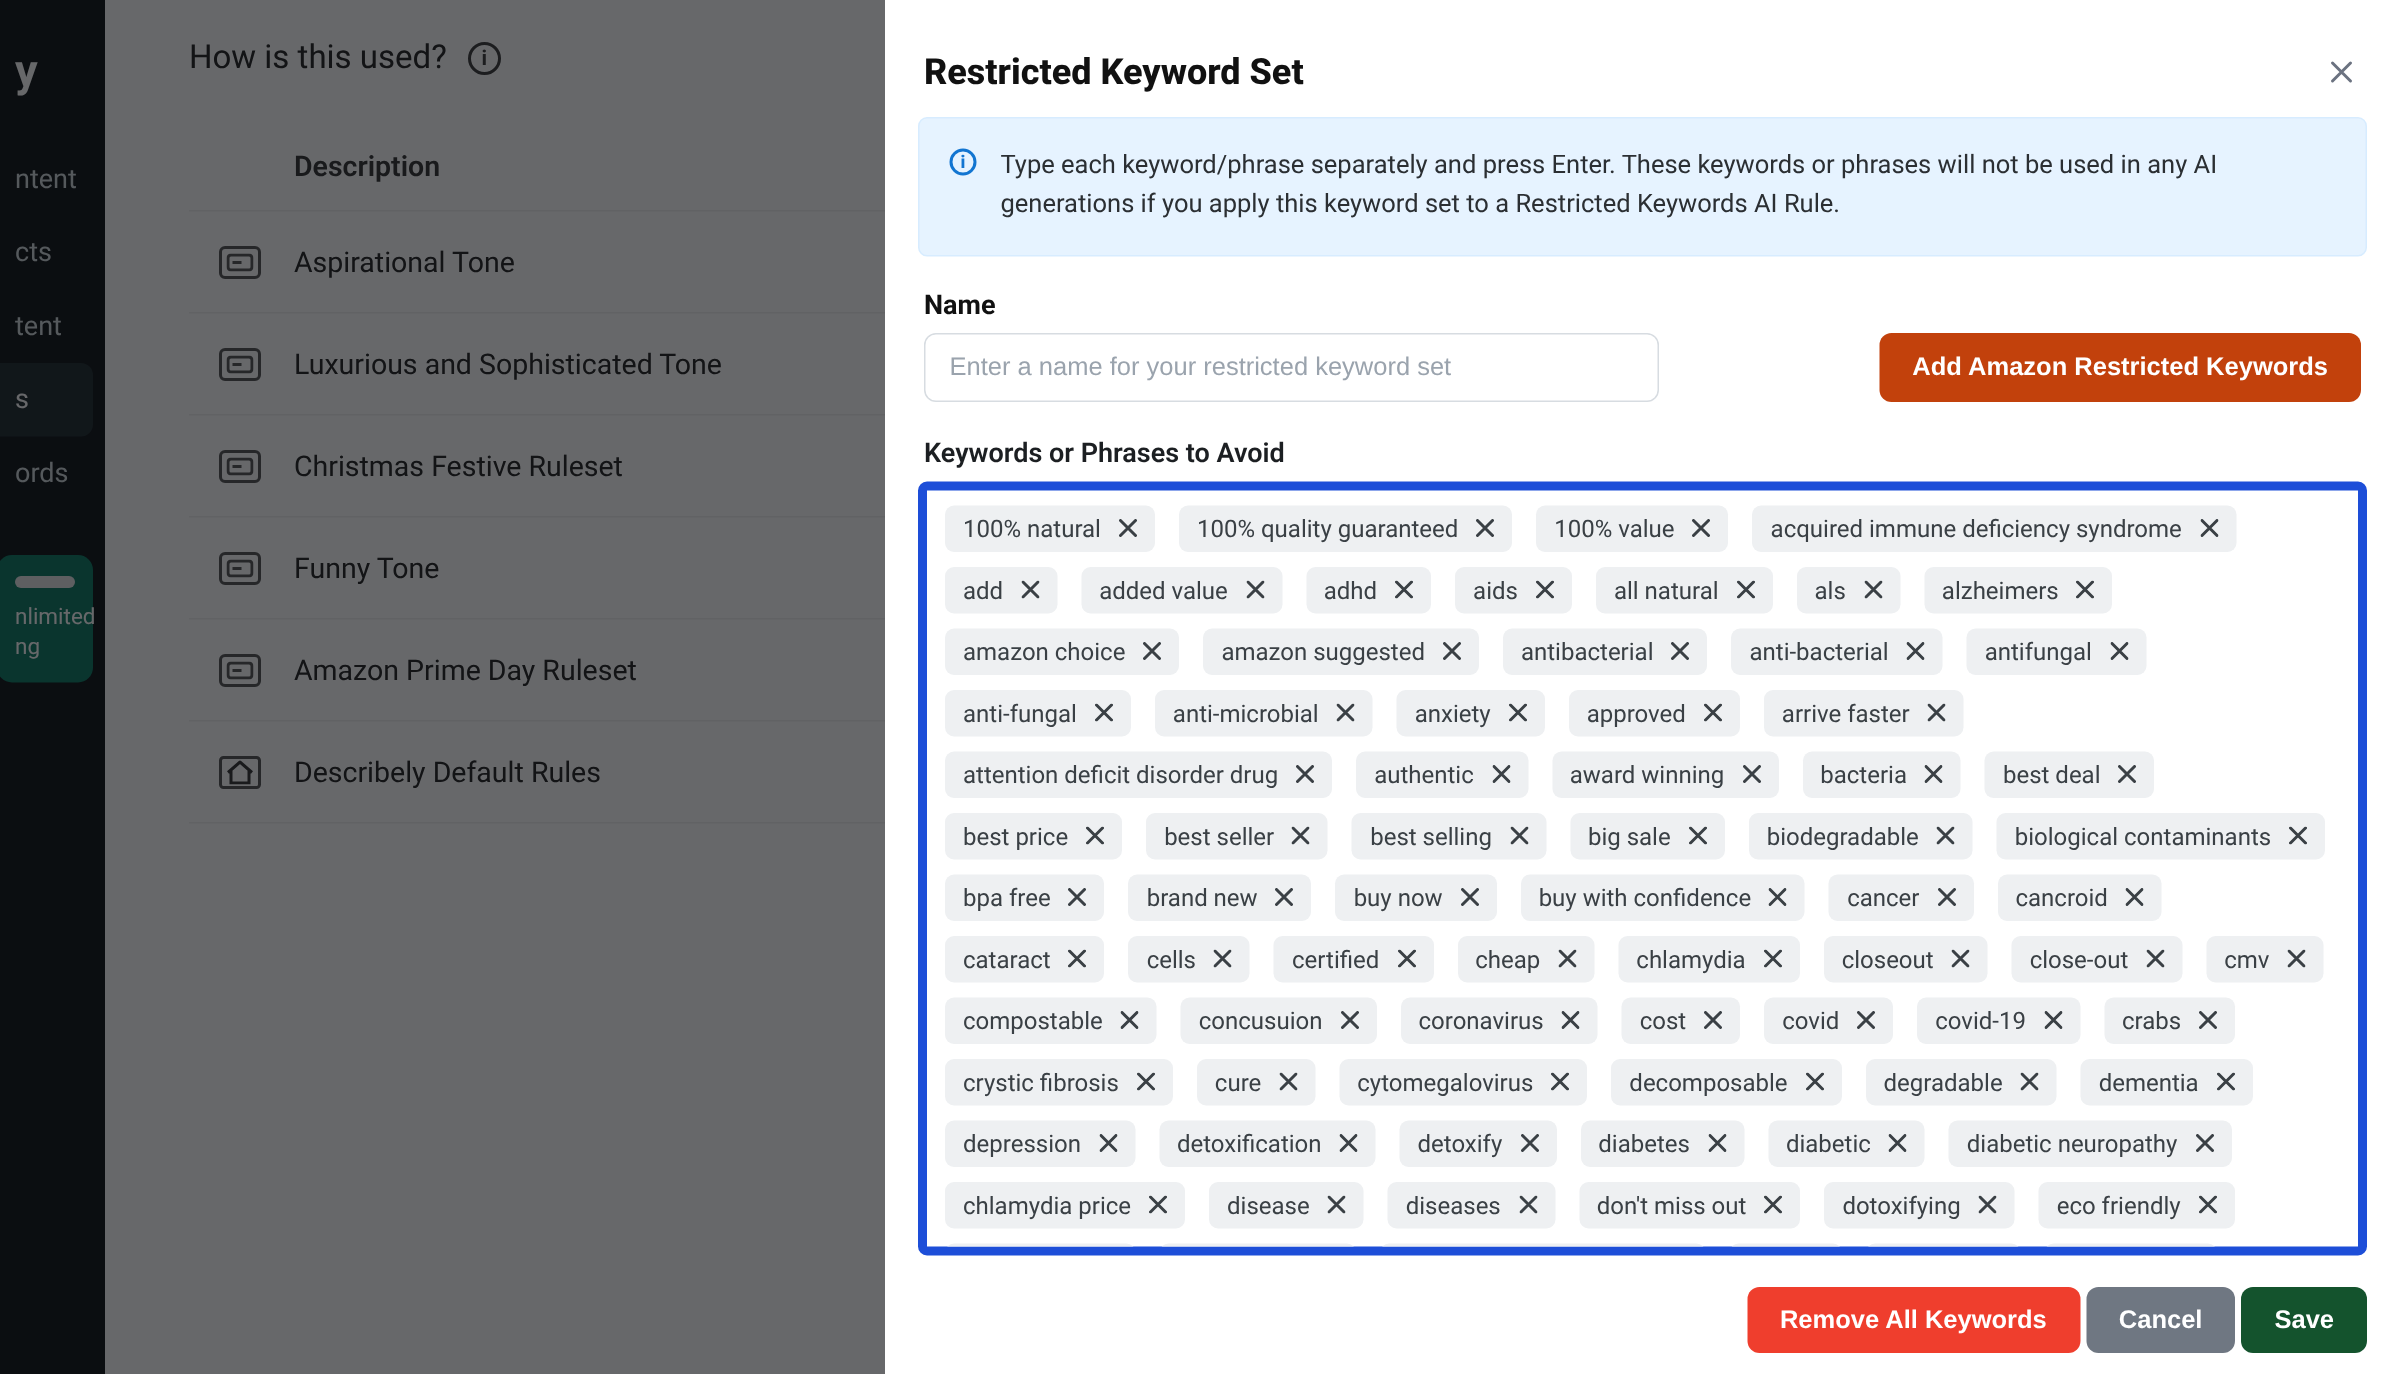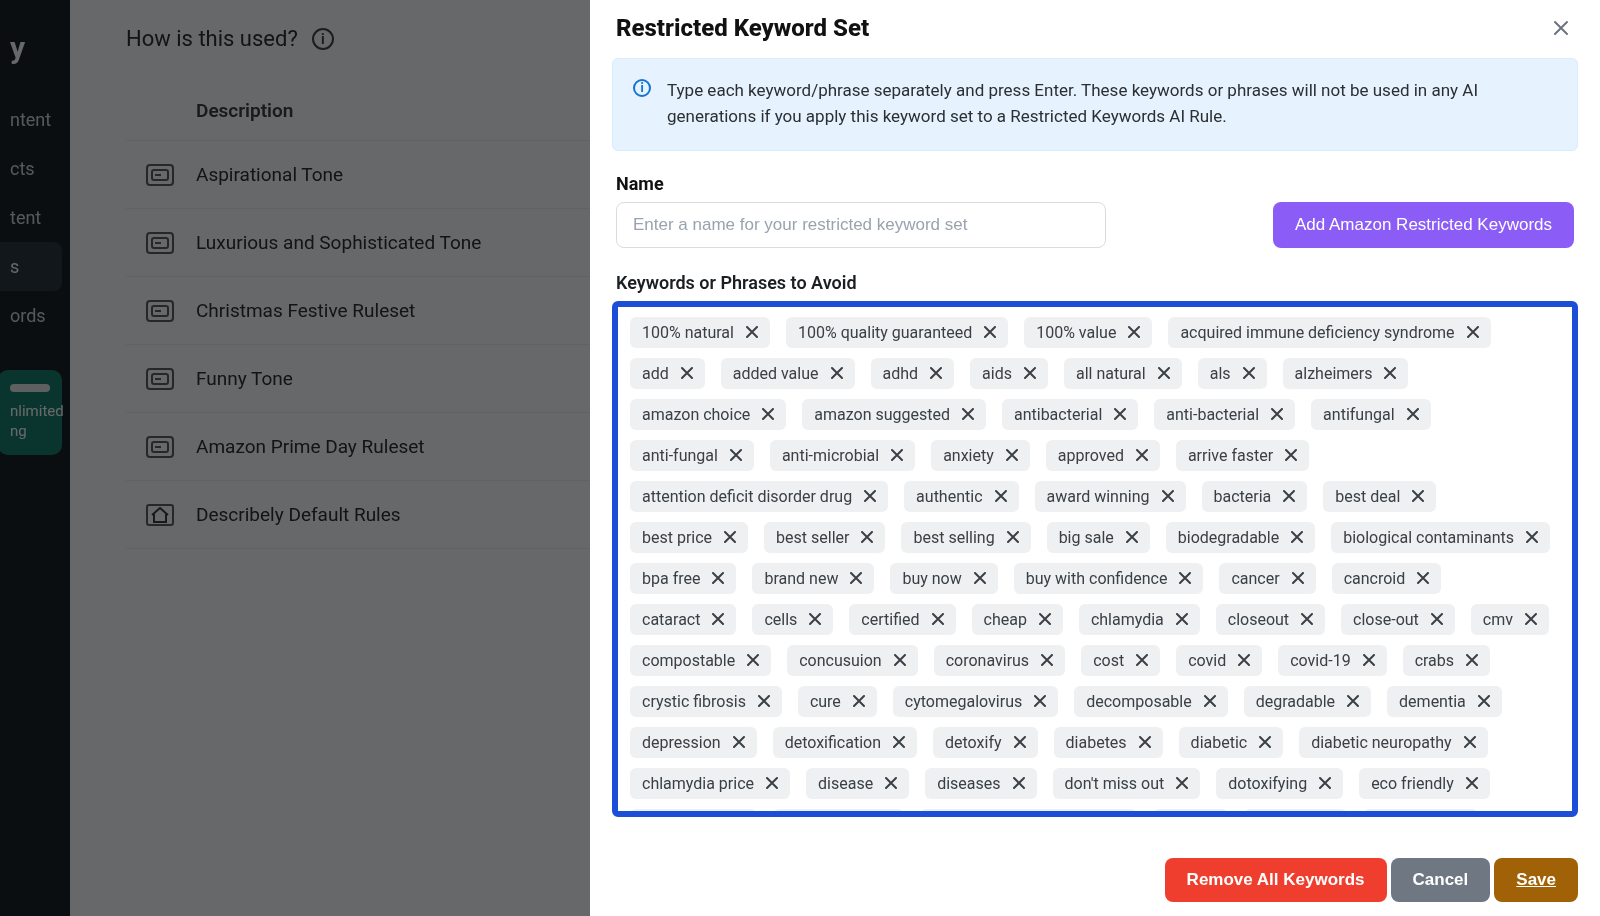--- a/index.html
+++ b/index.html
@@ -61,6 +61,7 @@
   .modal .mheader {
     display:flex; align-items:center; justify-content:space-between;
     padding: 14px 26px 10px 26px;
+    margin-top: 20px;
   }
   .modal .mheader h1 { font-size:24px; font-weight:800; color:#111; }
   .modal .mheader .close {

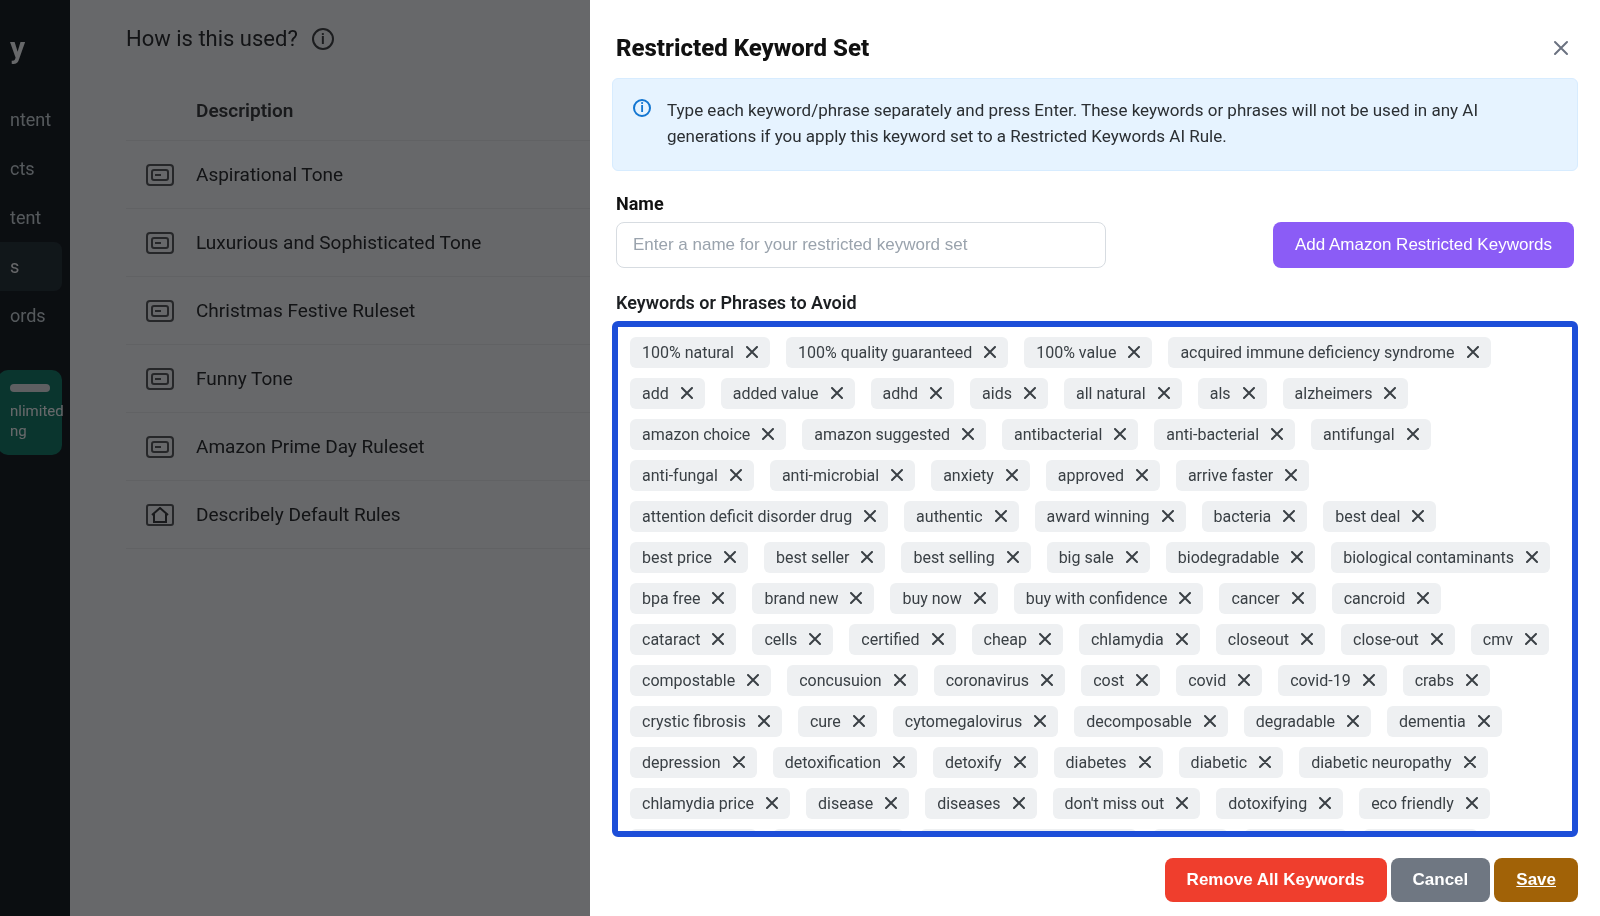--- a/index.html
+++ b/index.html
@@ -89,8 +89,8 @@
   .modal .namerow input::placeholder { color:#9aa3ad; }
   .modal .namerow .spacer { flex:1; }
   .modal .namerow .addbtn {
-    background:#8b5cf6; color:#fff; border:none; border-radius:8px; height:46px;
-    padding:0 22px; font-size:17px; font-weight:400; cursor:pointer;
+    background:#c2410c; color:#fff; border:none; border-radius:8px; height:46px;
+    padding:0 22px; font-size:17px; font-weight:700; cursor:pointer;
   }
   .modal .kw-label { padding: 24px 26px 8px 26px; font-size:18px; font-weight:600; color:#1c1f22; }
   .modal .chips-wrap {

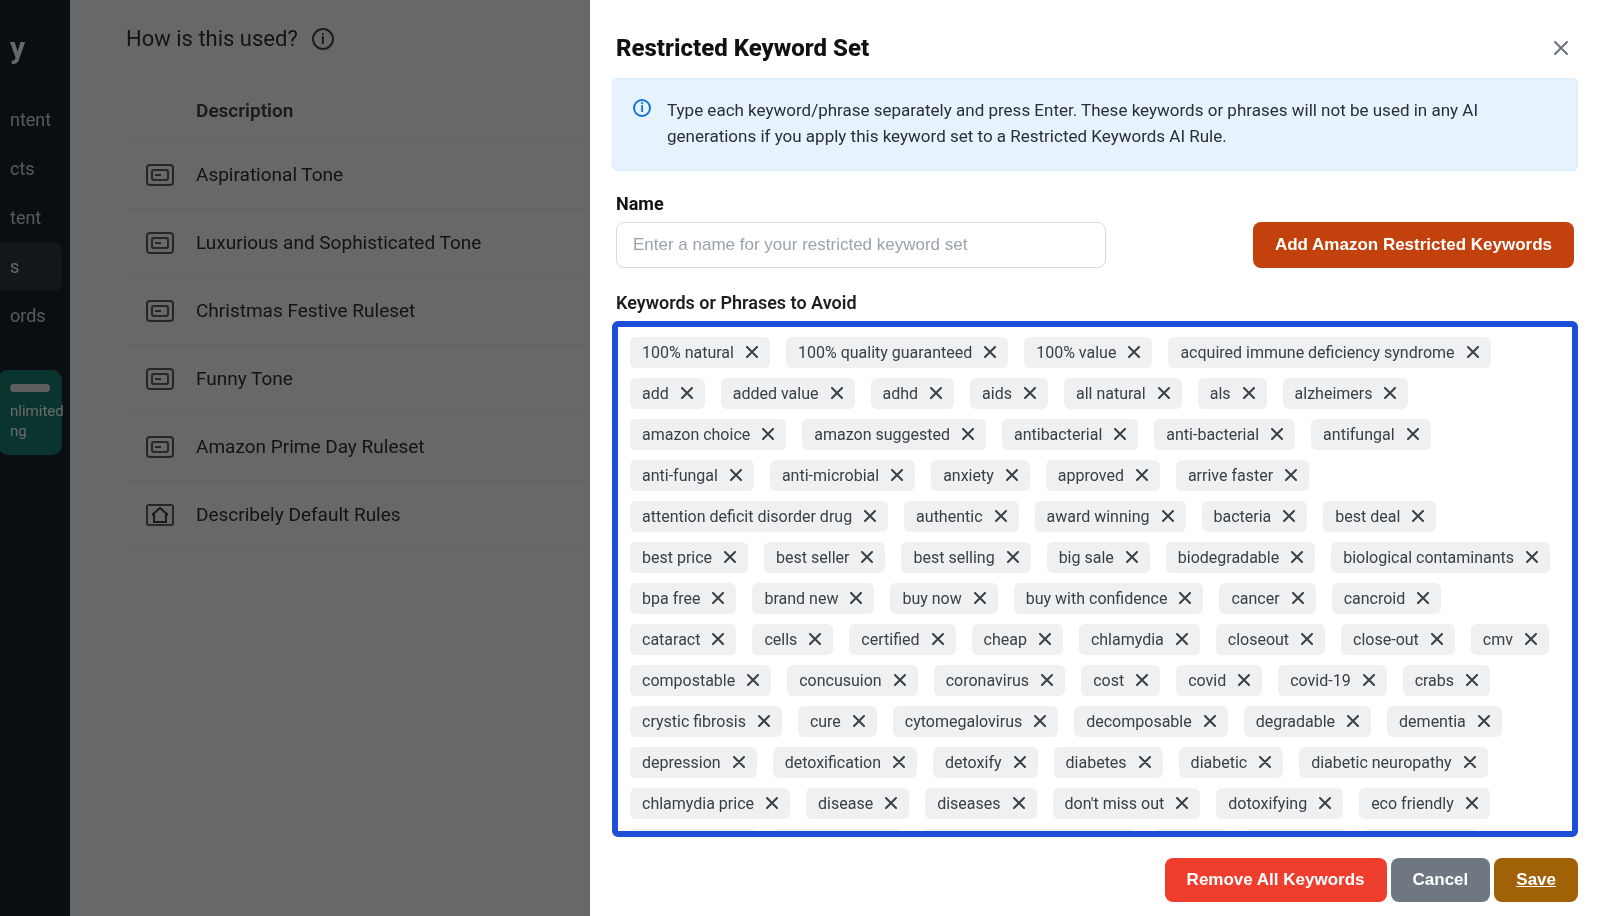--- a/index.html
+++ b/index.html
@@ -115,7 +115,7 @@
   }
   .btn.danger { background:#ef3e2d; color:#fff; }
   .btn.secondary { background:#6f7782; color:#fff; }
-  .btn.primary { background:#a16207; color:#fff;text-decoration:underline; }
+  .btn.primary { background:#14532d; color:#fff; }
 </style>
 </head>
 <body>

